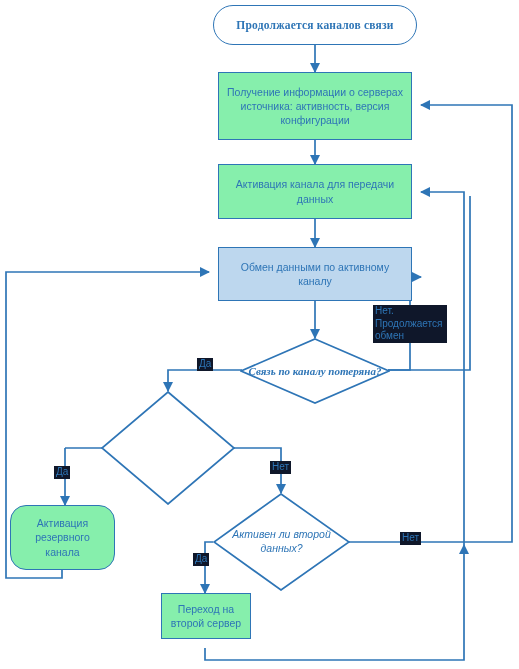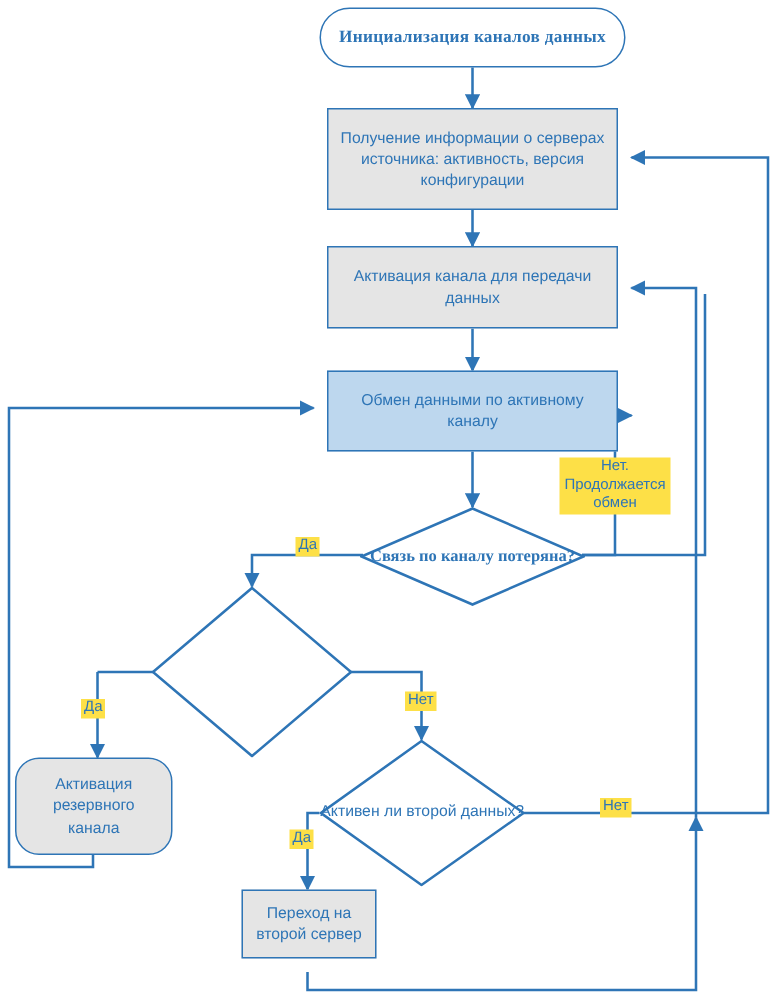--- a/index.html
+++ b/index.html
@@ -101,7 +101,7 @@
   </svg>
 
   <div class="node terminator" style="left:213px;top:5px;width:204px;height:40px;">
-    <span>Инициализация каналов данных</span>
+    <span>Продолжается каналов связи</span>
   </div>
 
   <div class="node proc" style="left:218px;top:72px;width:194px;height:68px;">

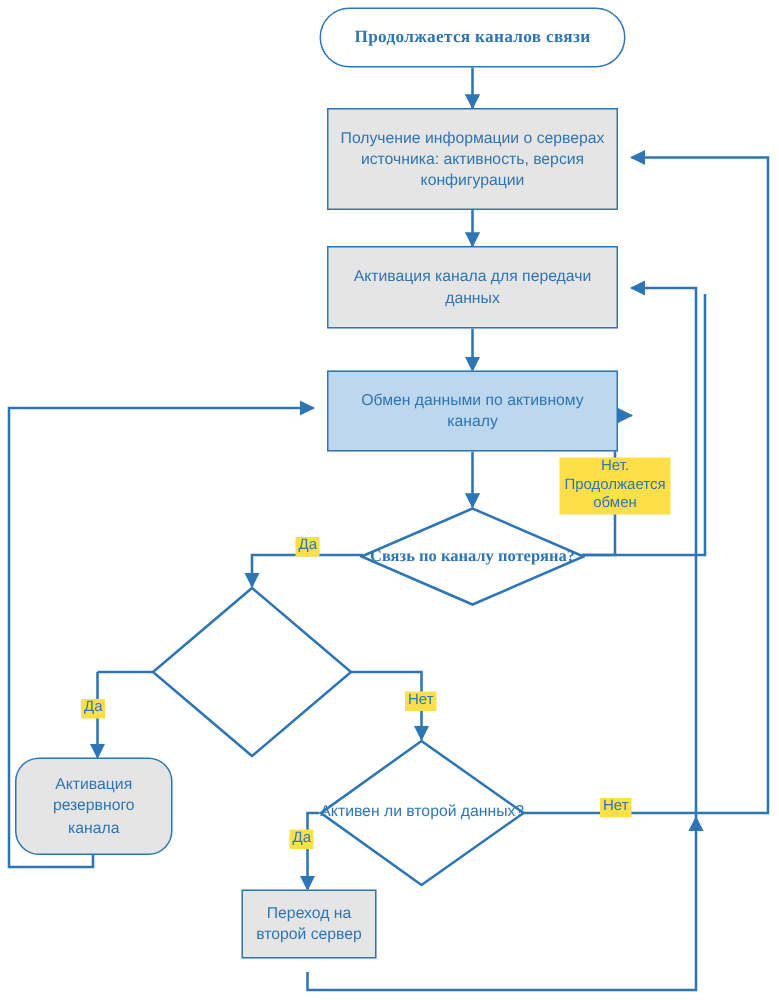--- a/index.html
+++ b/index.html
@@ -15,7 +15,7 @@
   .node{position:absolute;box-sizing:border-box;display:flex;align-items:center;justify-content:center;text-align:center;}
   .proc{
     border:1.6px solid #2E75B6;
-    background:#e5e5e5;
+    background:#86efac;
     color:#2E75B6;
     font-size:10.5px;
     line-height:1.35;

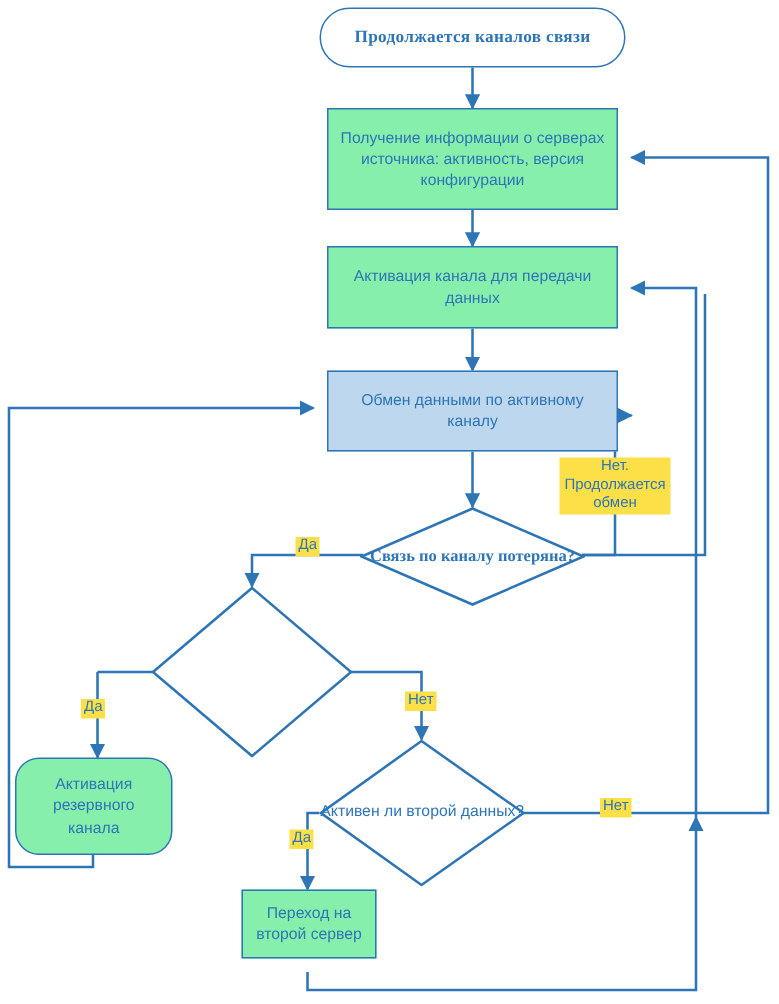--- a/index.html
+++ b/index.html
@@ -49,8 +49,8 @@
     font-family:"Liberation Sans", sans-serif;
     font-size:10px;
     line-height:1.25;
-    text-align:center;
-    background:#fde047;
+    text-align:left;
+    background:#0f172a;
     padding:0 2px;
     white-space:pre-line;
   }

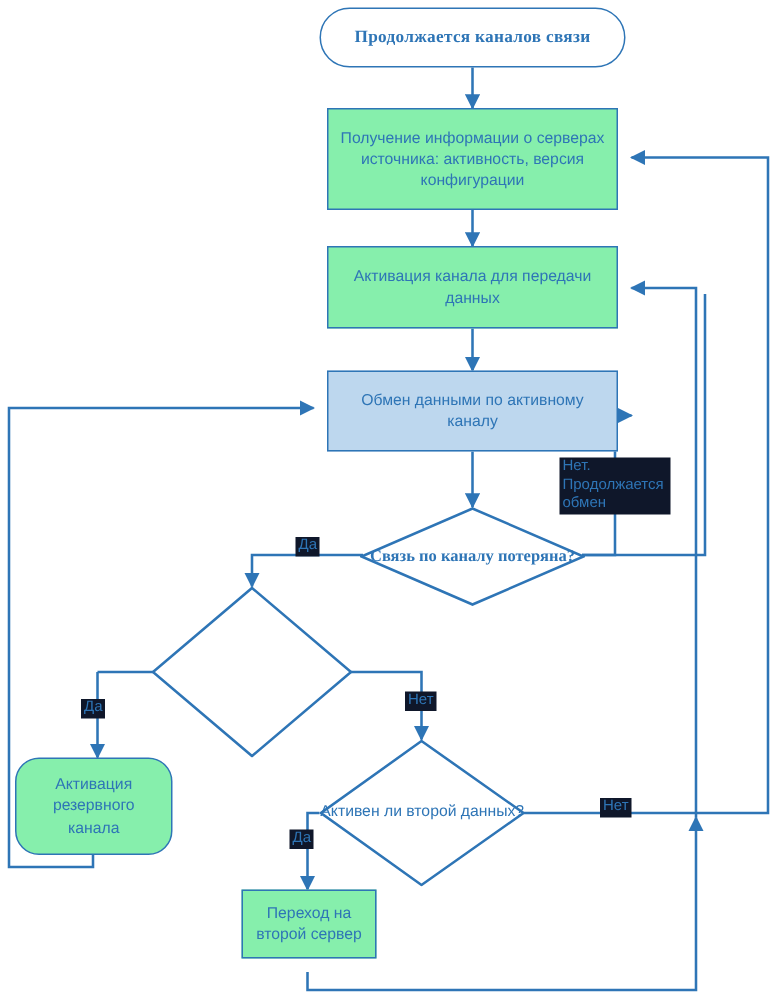--- a/index.html
+++ b/index.html
@@ -36,10 +36,11 @@
   .diamond-label{
     position:absolute;
     color:#2E75B6;
-    text-align:right;
+    text-align:center;
     pointer-events:none;
     display:flex;align-items:center;justify-content:center;
     line-height:1.3;
+    font-style:italic;
   }
   .diamond-label.serif{font-family:"Liberation Serif", serif;font-weight:600;font-size:11px;}
   .diamond-label.sans{font-family:"Liberation Sans", sans-serif;font-size:10.5px;}

